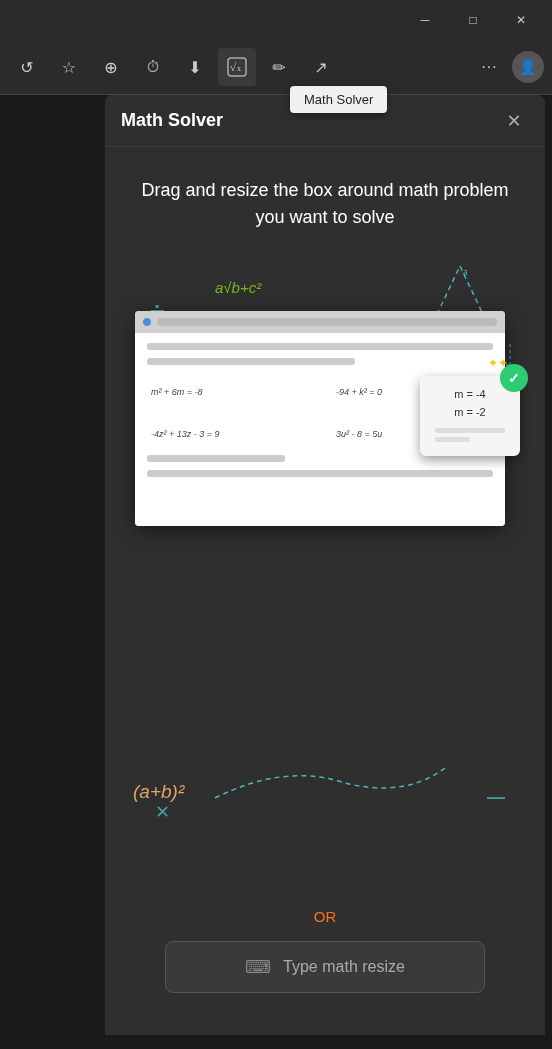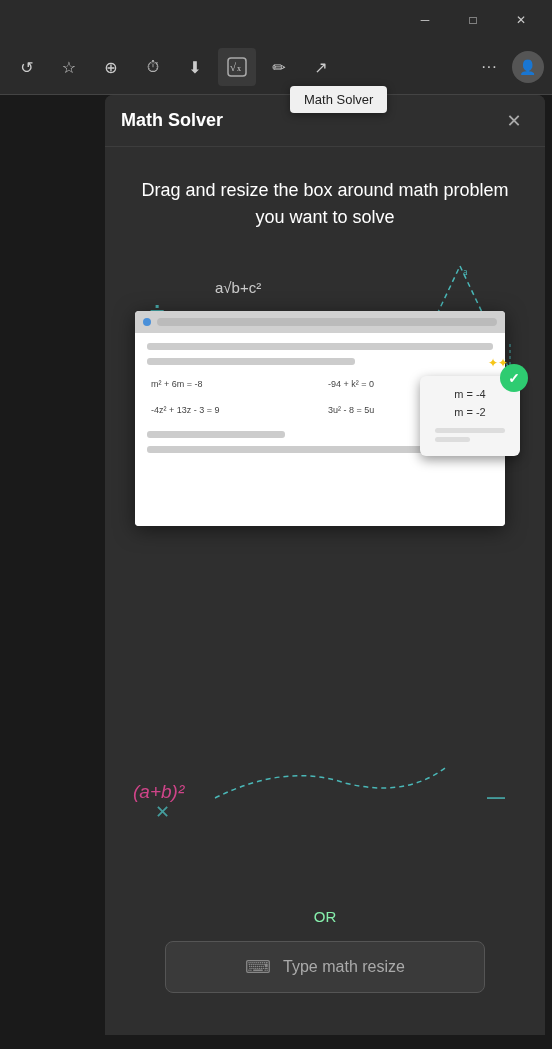--- a/index.html
+++ b/index.html
@@ -377,7 +377,7 @@
 
       <div style="position:absolute;top:35px;left:25px;color:#4ab8b8;font-size:26px;font-weight:bold;opacity:0.9;">÷</div>
 
-      <div style="position:absolute;top:18px;left:90px;color:#e5e5e5;font-size:15px;opacity:0.85;">a√b+c²</div>
+      <div style="position:absolute;top:18px;left:90px;color:#84cc16;font-size:15px;font-style:italic;opacity:0.85;">a√b+c²</div>
 
       <div class="screenshot-mockup">
         <div class="mockup-titlebar">

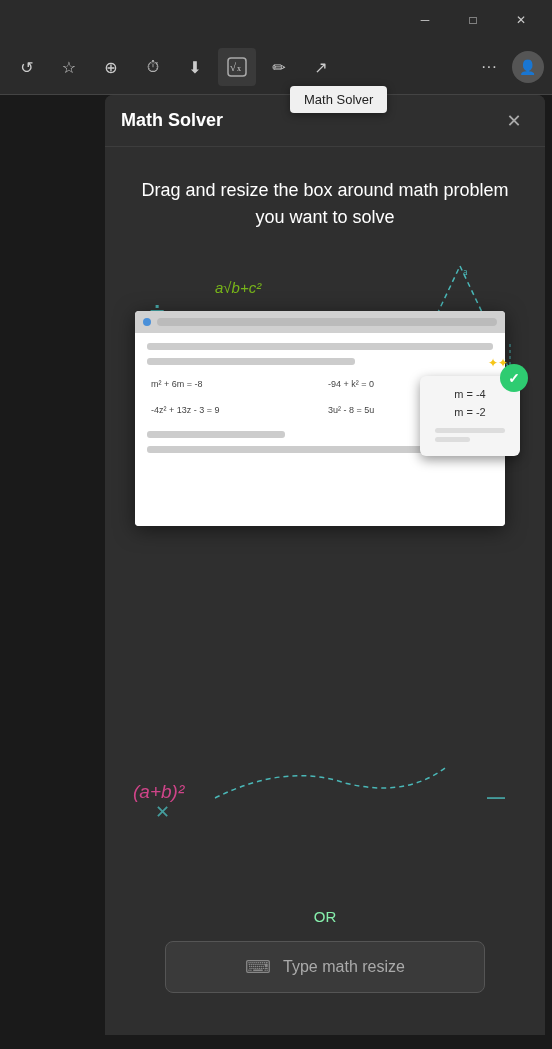--- a/index.html
+++ b/index.html
@@ -213,8 +213,9 @@
     .mockup-equations {
       display: grid;
       grid-template-columns: 1fr 1fr;
-      gap: 8px;
-      margin-top: 10px;
+      gap: 24px;
+      margin-top: 18px;
+      font-style: italic;
     }
     .mockup-eq {
       font-size: 9px;

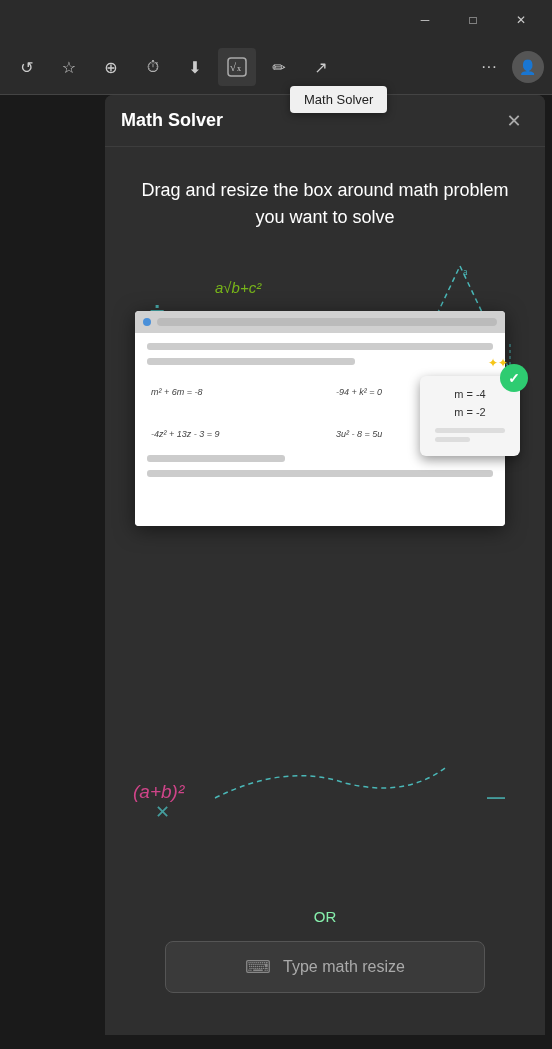--- a/index.html
+++ b/index.html
@@ -411,7 +411,7 @@
         </div>
       </div>
 
-      <div style="position:absolute;bottom:85px;left:8px;color:#ec4899;font-size:19px;font-style:italic;opacity:0.85;">(a+b)²</div>
+      <div style="position:absolute;bottom:85px;left:8px;color:#fdba74;font-size:19px;font-style:italic;opacity:0.85;">(a+b)²</div>
 
       <div style="position:absolute;bottom:65px;left:30px;color:#4ab8b8;font-size:18px;opacity:0.8;">✕</div>
 

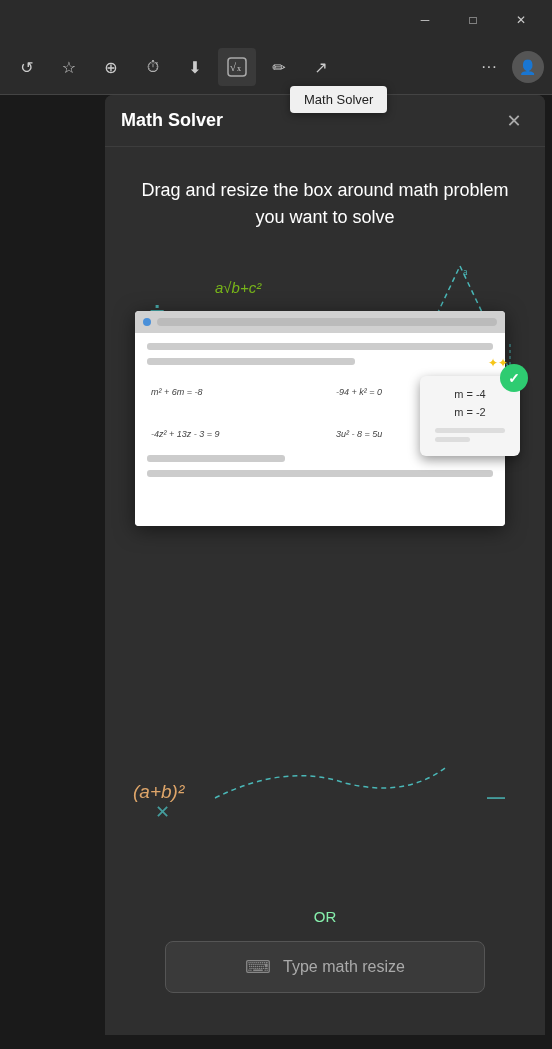--- a/index.html
+++ b/index.html
@@ -282,7 +282,7 @@
 
     
     .or-text {
-      color: #86efac;
+      color: #f97316;
       font-size: 15px;
       font-weight: 500;
       margin-top: 20px;

